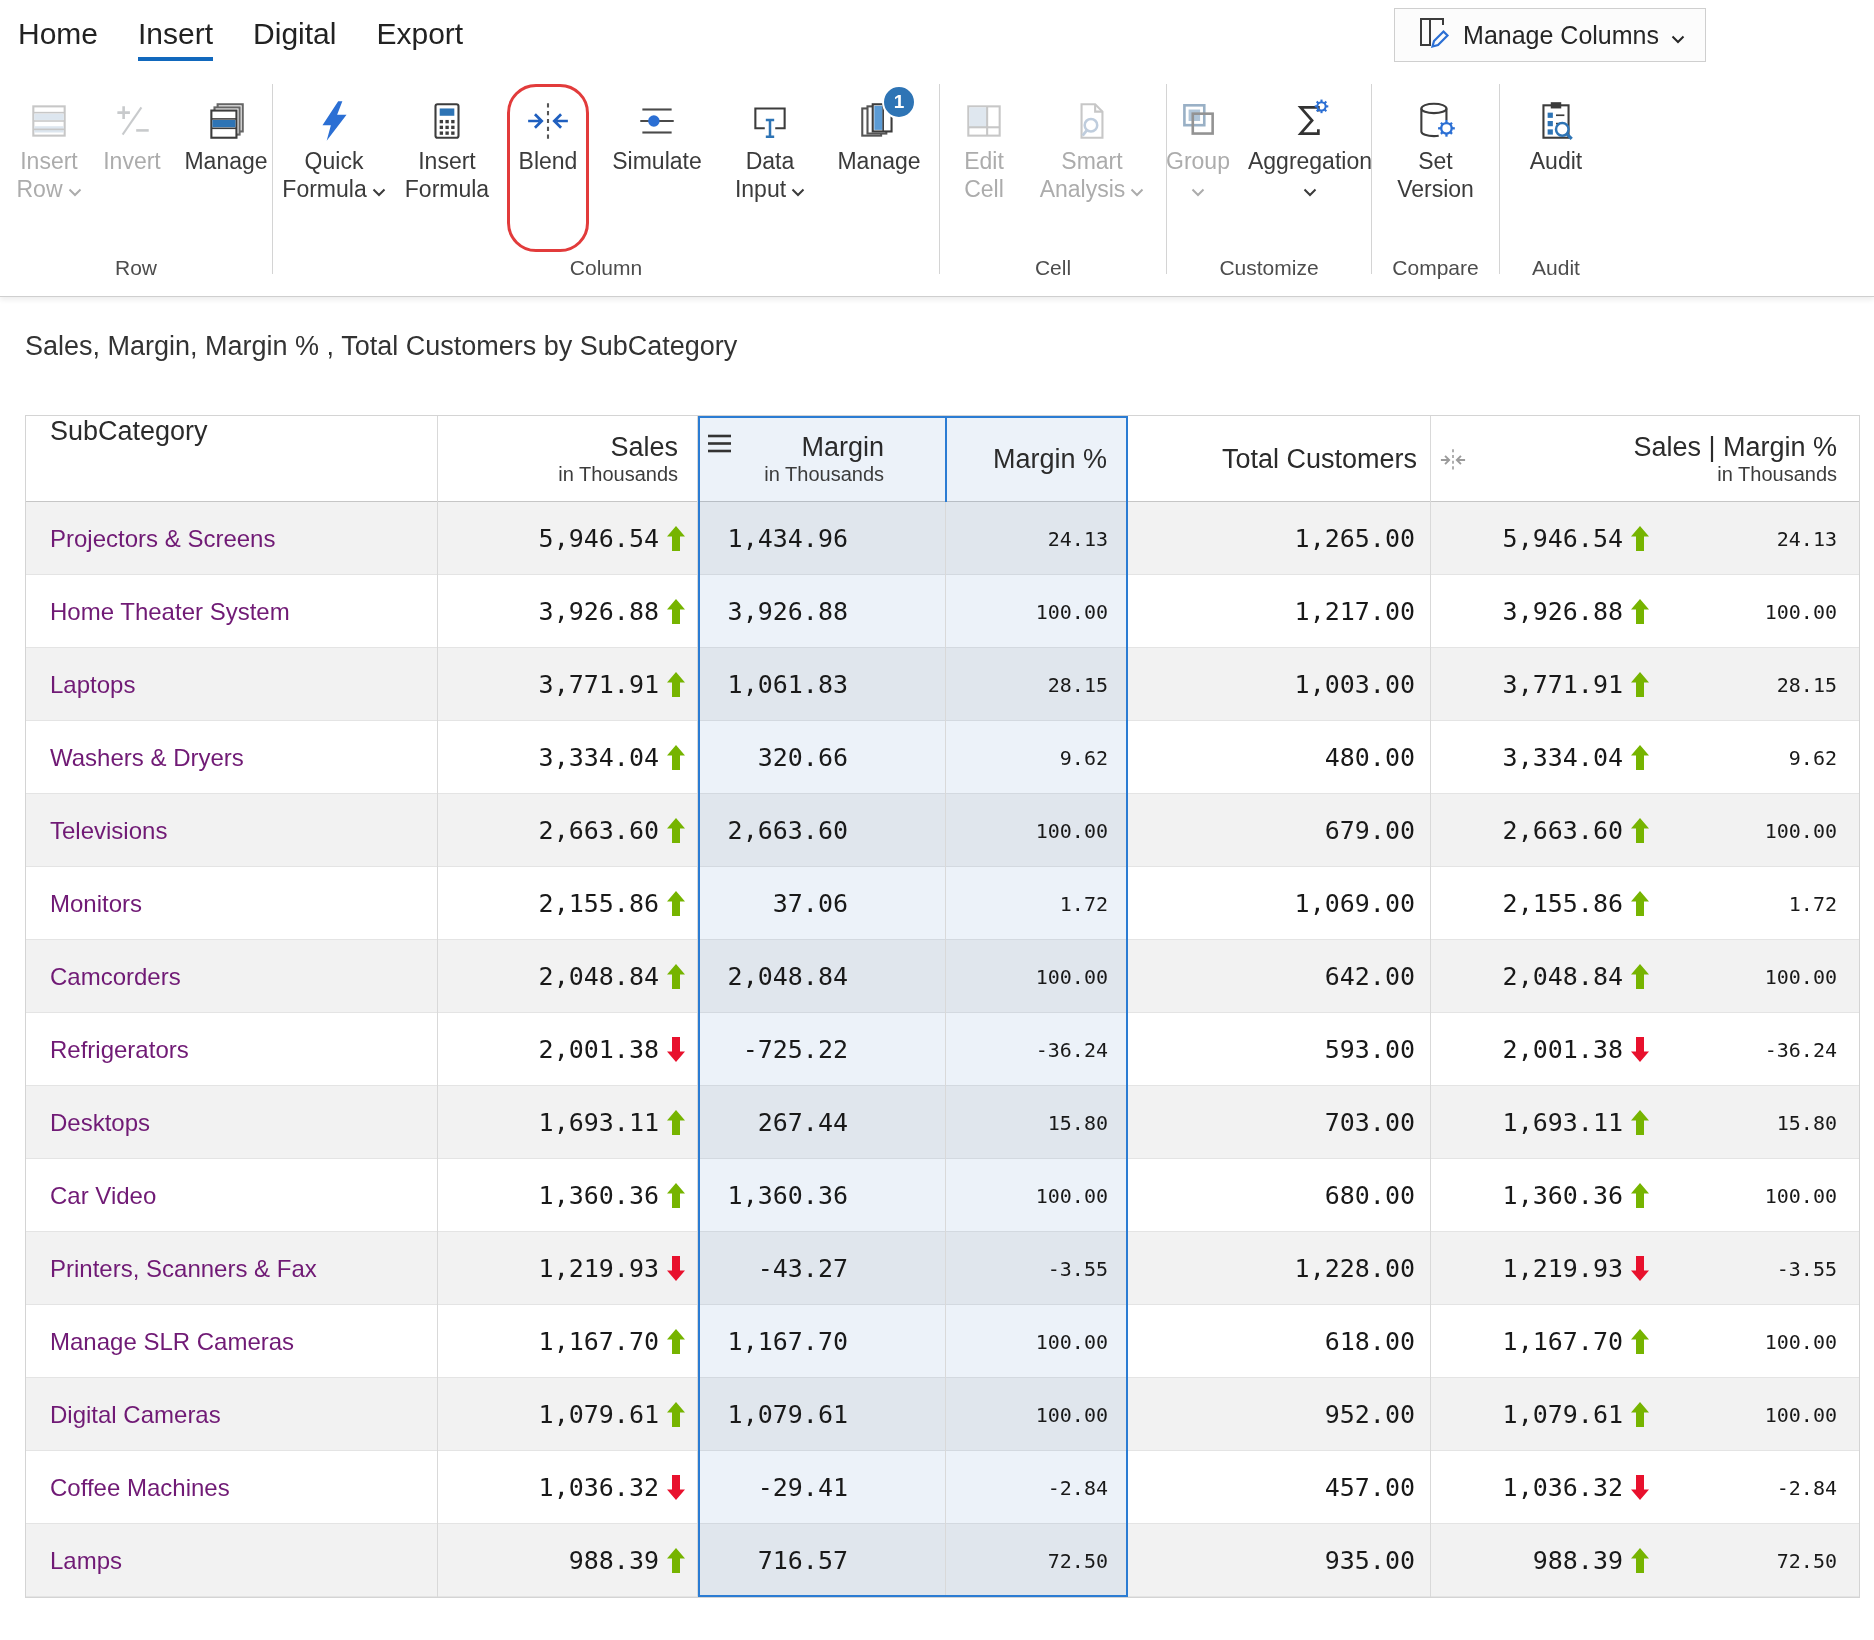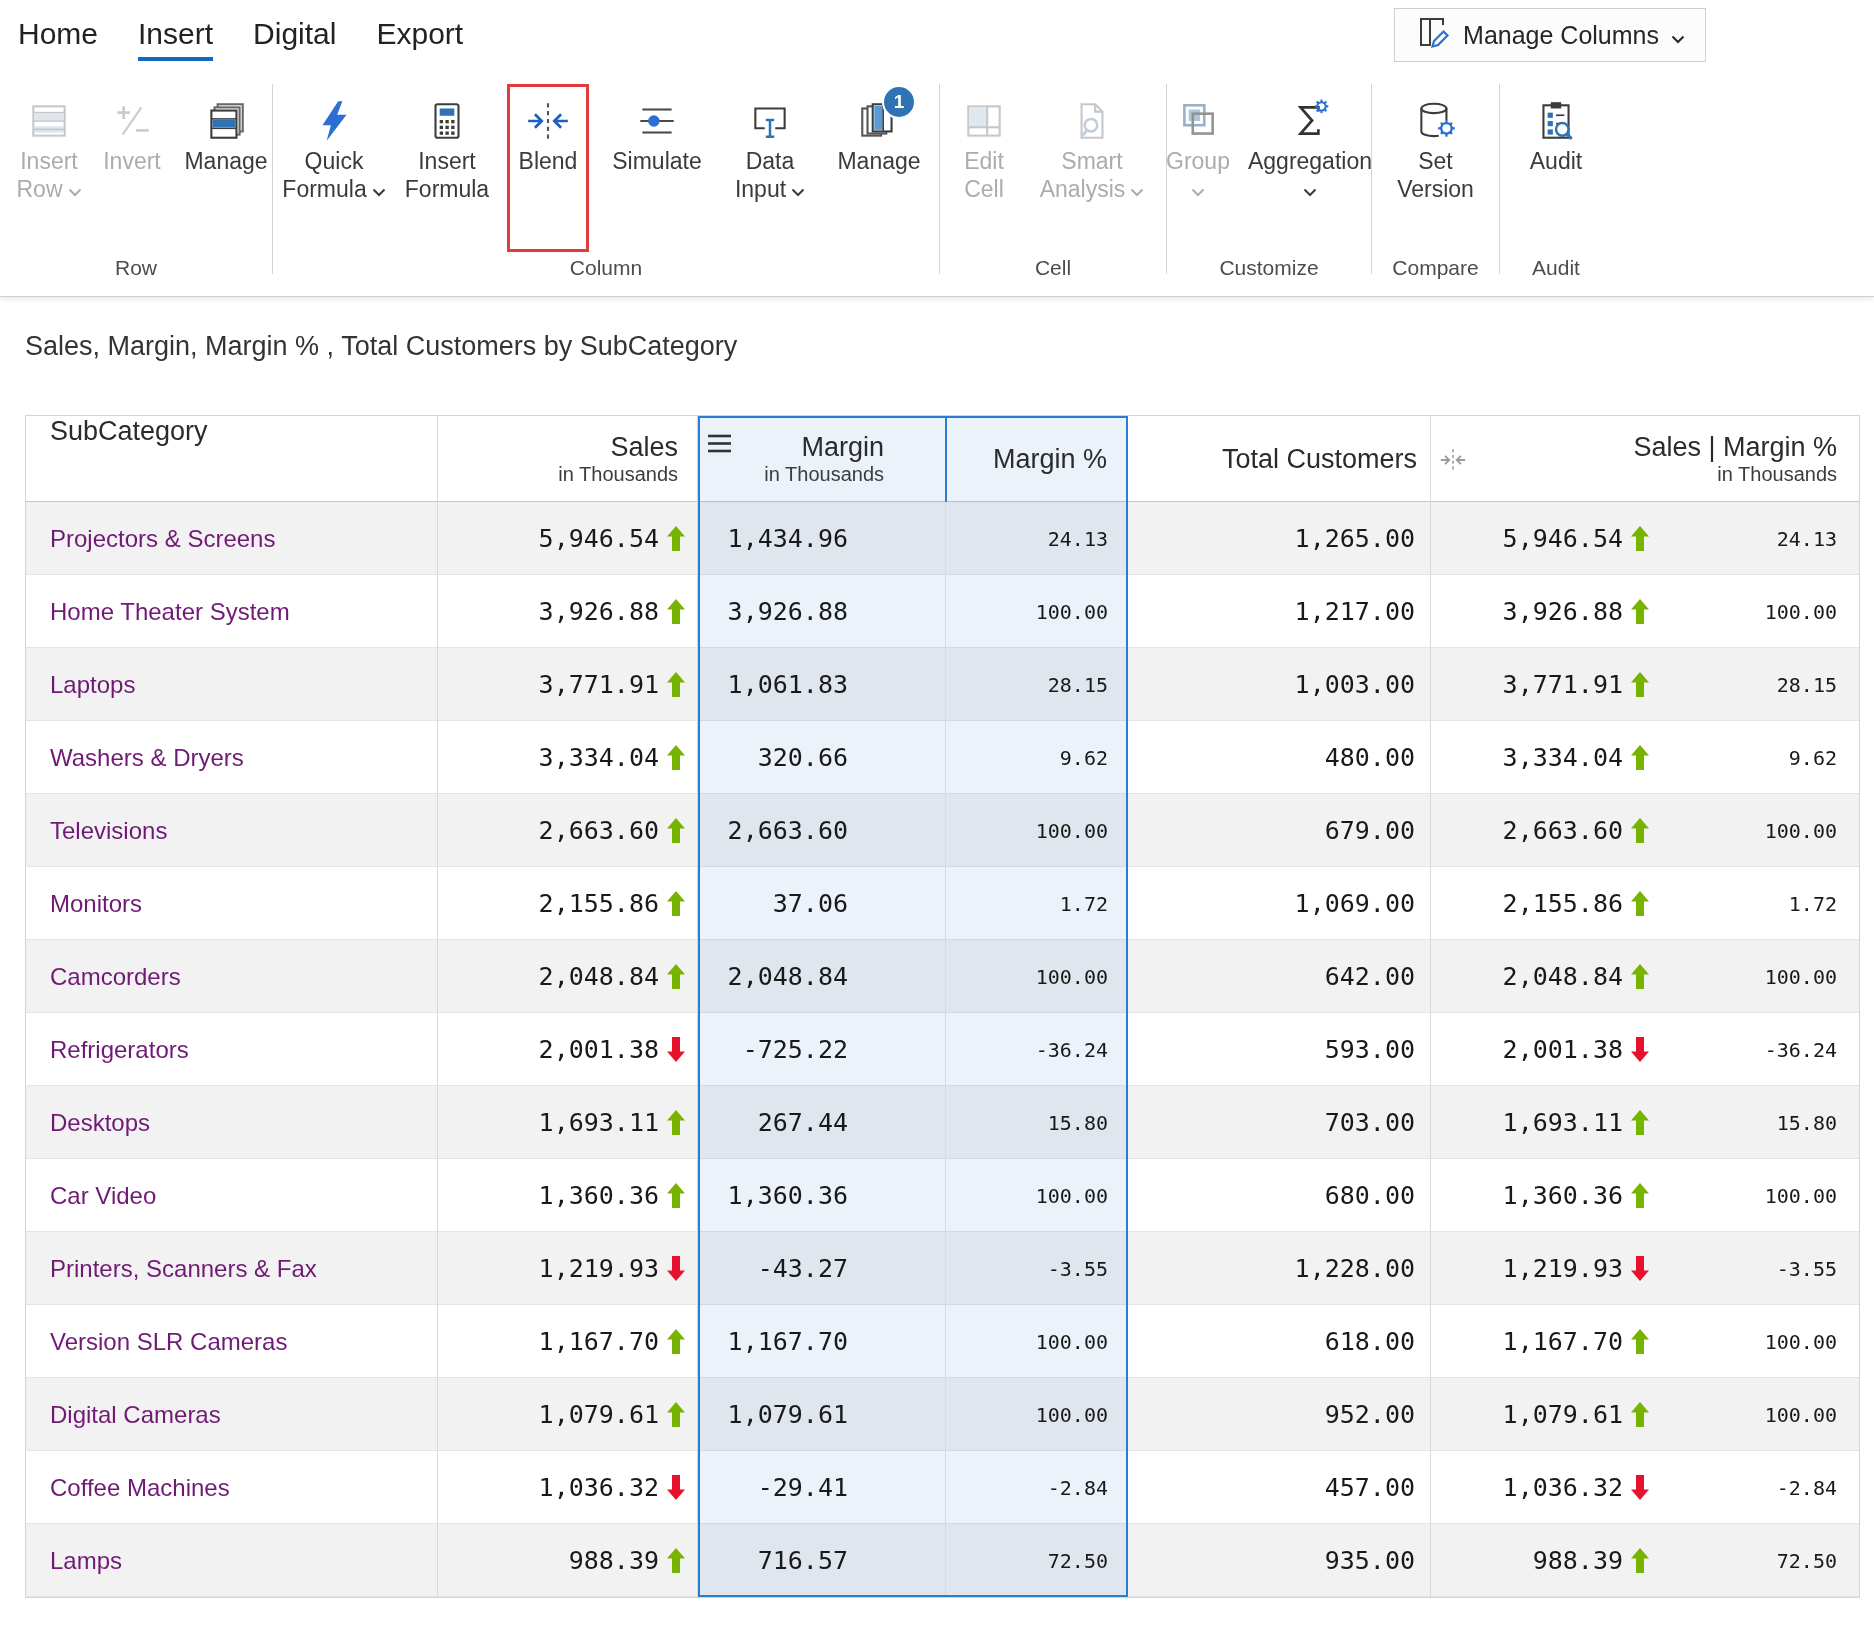--- a/index.html
+++ b/index.html
@@ -21,7 +21,7 @@
   .gsep{width:1px;background:#d4d4d4;margin:6px 0 14px 0;}
   .btn{position:relative;height:168px;display:flex;flex-direction:column;align-items:center;padding-top:8px;
     box-sizing:border-box;cursor:pointer;border:3px solid transparent;}
-  .btn.highlight{border-color:#e23b3b;}
+  .btn.highlight{border-color:#e23b3b;border-radius:29px;}
   .btn .icon{height:52px;display:flex;align-items:center;justify-content:center;position:relative;}
   .btn .lbl{font-size:23px;color:#3b3b3b;line-height:28px;display:flex;align-items:center;gap:5px;justify-content:center;}
   .btn.disabled .lbl{color:#acacac;}

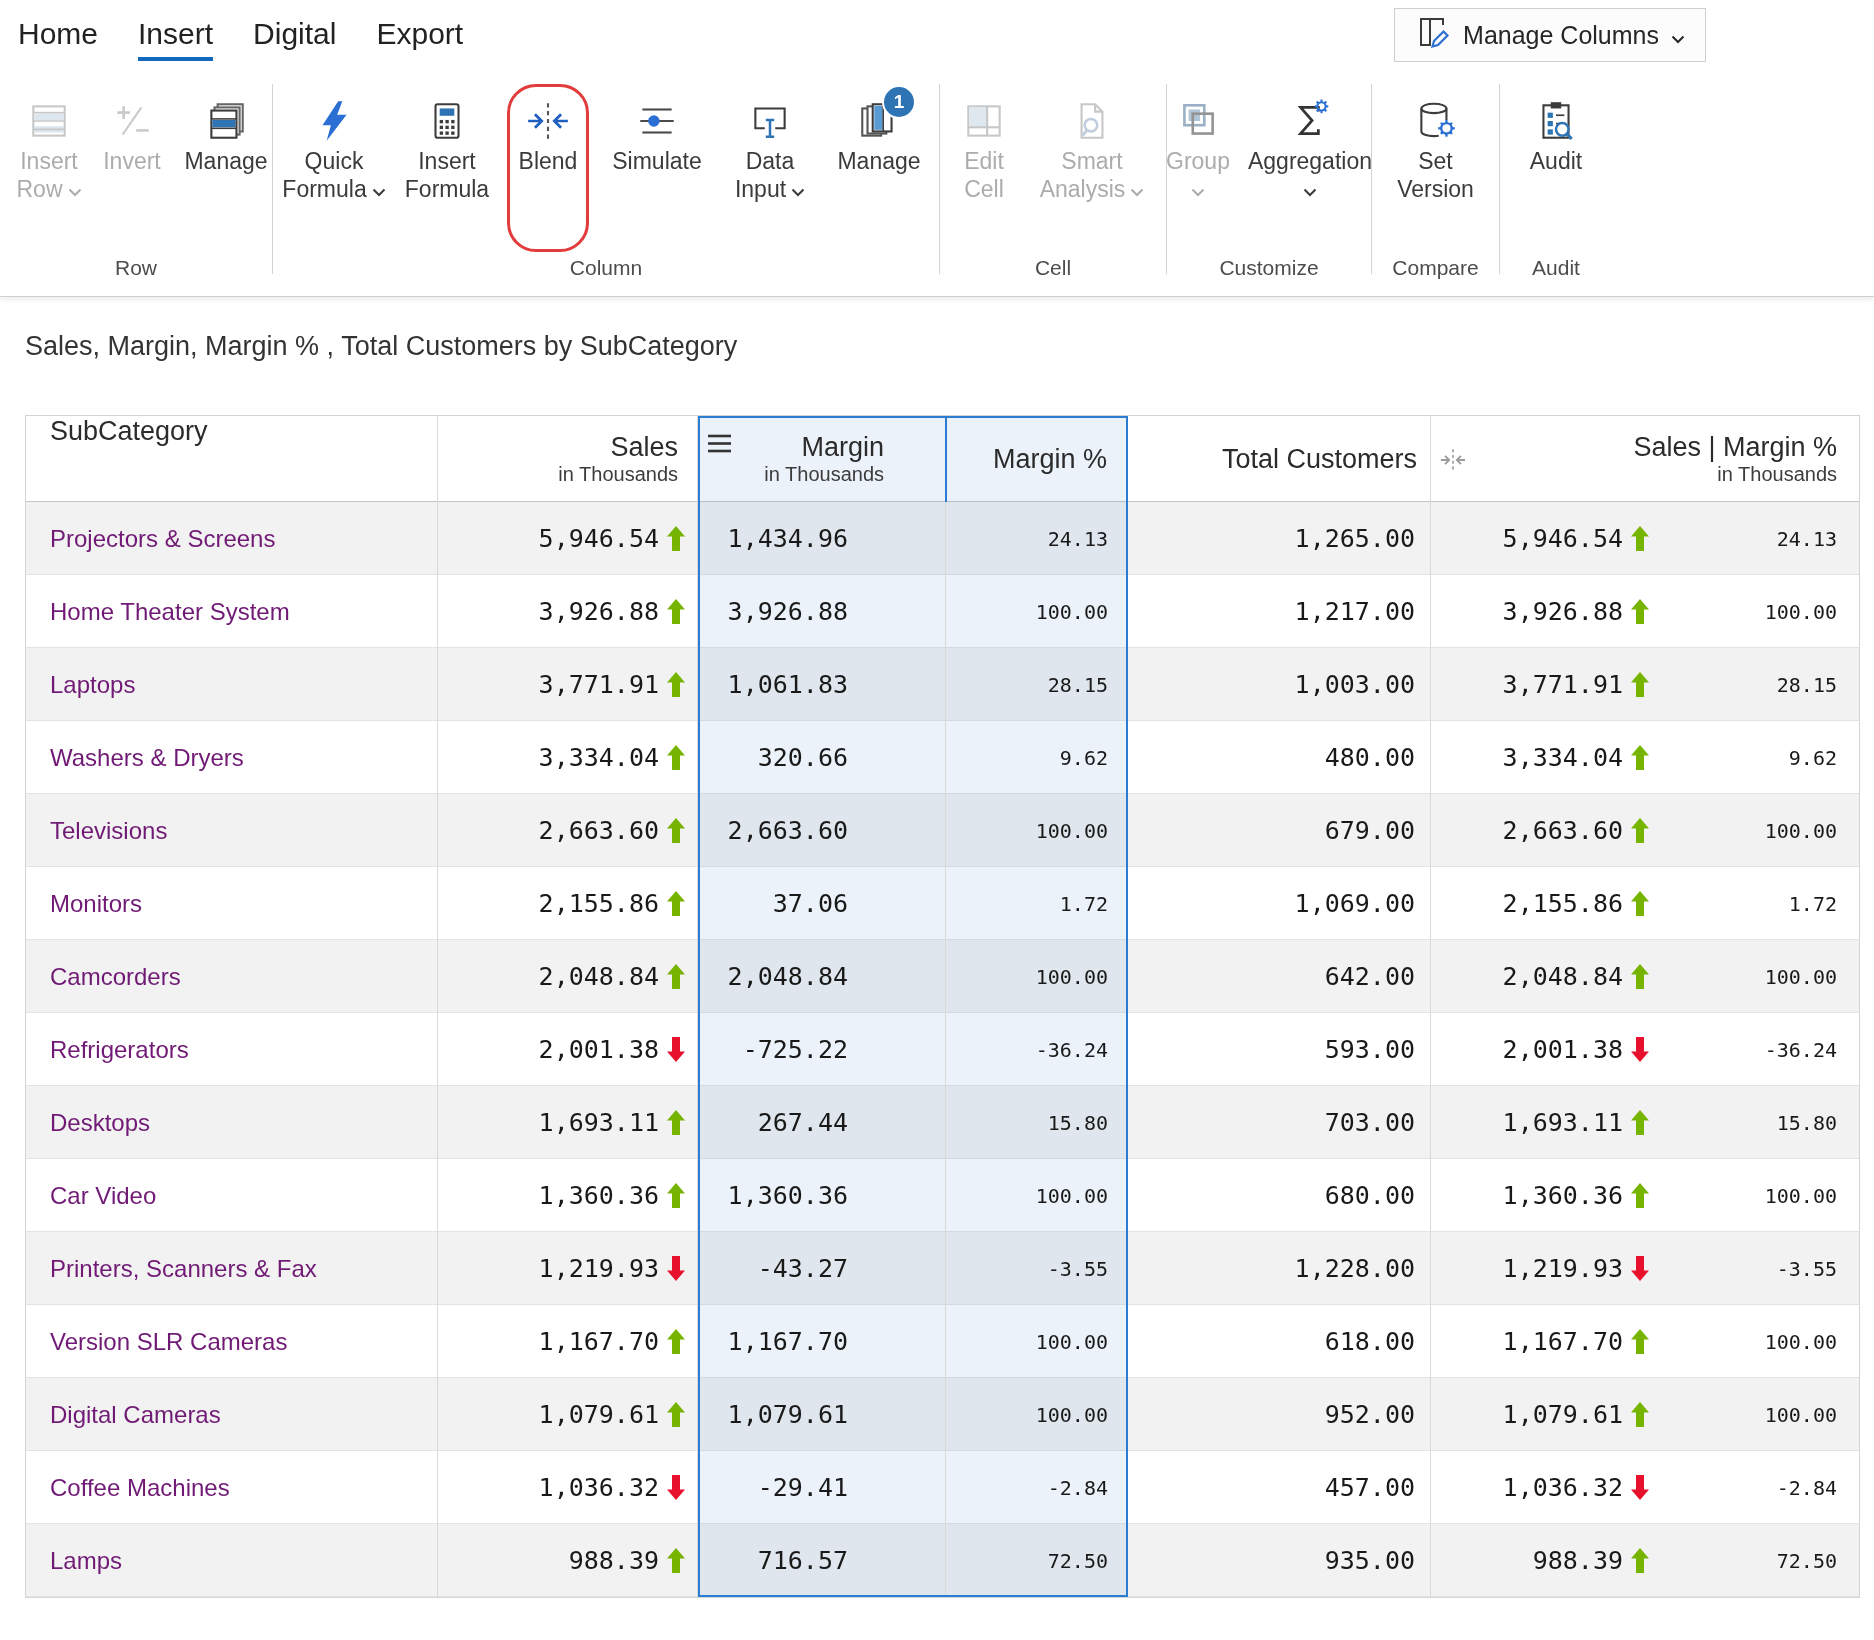--- a/index.html
+++ b/index.html
@@ -802,7 +802,7 @@
         </div>
         <div class="r">
           <div class="cell c-label">
-            <span class="name">Version SLR Cameras</span>
+            <span class="name">Manage SLR Cameras</span>
           </div>
           <div class="cell c-sales">
             <span class="num">1,167.70</span>

